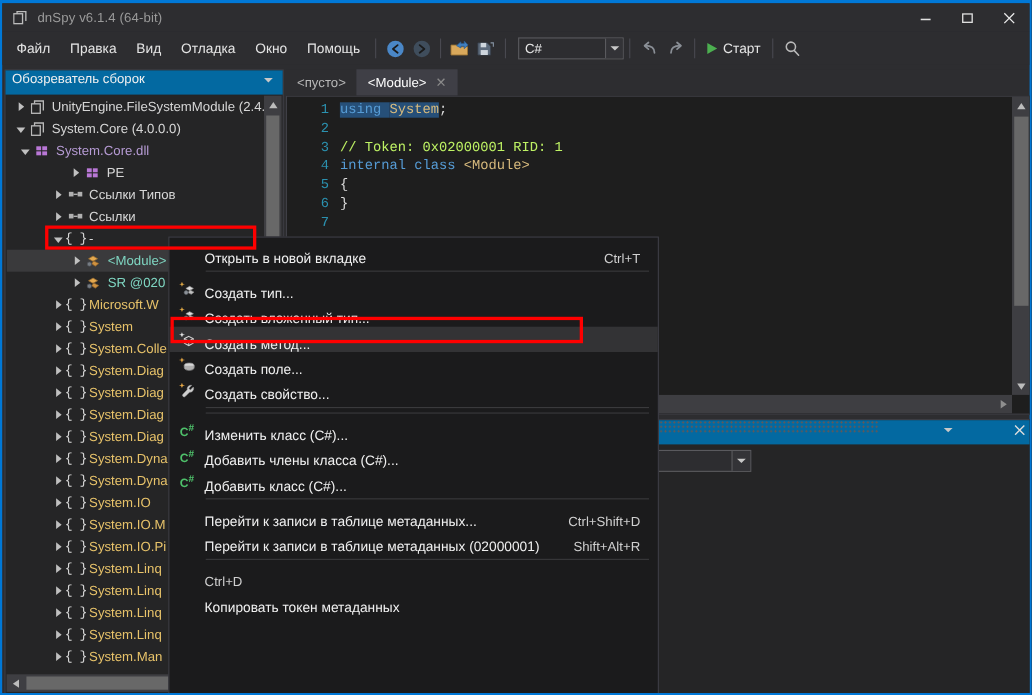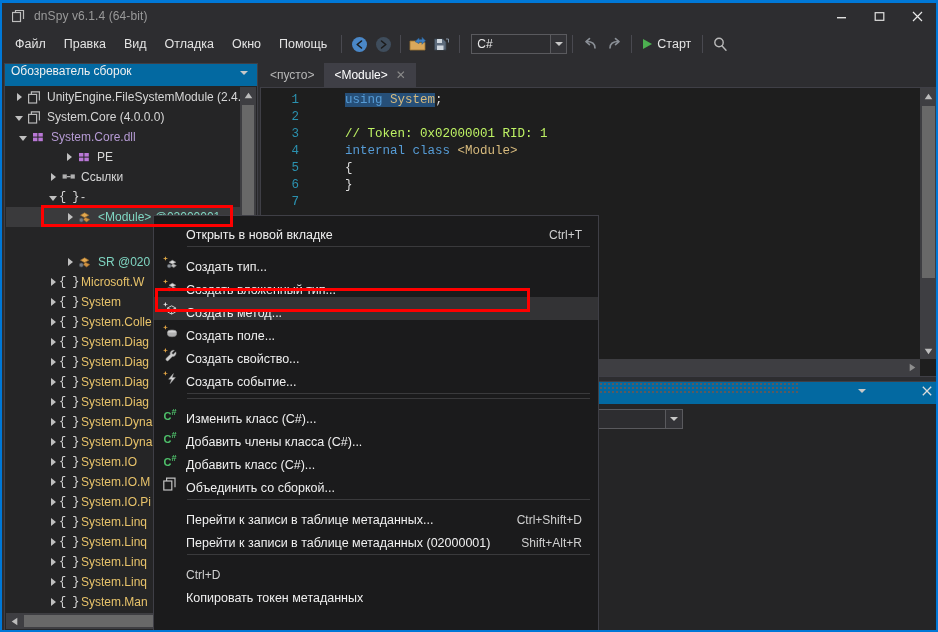--- a/index.html
+++ b/index.html
@@ -190,7 +190,7 @@
     width: 46px; text-align: right; padding-right: 8px;
     color: #2b91af; flex: 0 0 46px;
   }
-  .ctext { padding-left: 2px; white-space: pre; margin-left: 36px; }
+  .ctext { padding-left: 2px; white-space: pre; }
   .k-key  { color: #569cd6; }
   .k-type { color: #d7ba7d; }
   .k-cmt  { color: #bef264; }

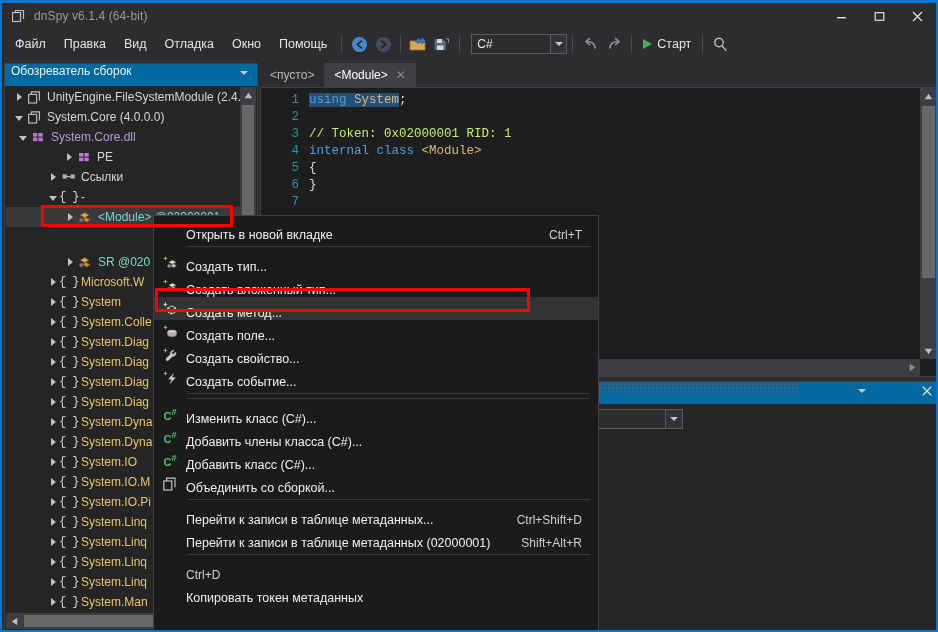--- a/index.html
+++ b/index.html
@@ -450,6 +450,19 @@
               <rect x="4.8" y="4" width="3.8" height="1.3" fill="#b0b0b0"></rect>
             </svg>
           </div>
+          <div class="tlabel c-asm">Ссылки Типов</div>
+        </div>
+        <div class="tree-row" style="padding-left: 40px;">
+          <div class="expander">
+            <div class="tri-r"></div>
+          </div>
+          <div class="ticon">
+            <svg width="14" height="10" viewBox="0 0 14 10">
+              <rect x="0.6" y="2.4" width="4.2" height="4.2" fill="#b0b0b0"></rect>
+              <rect x="8.6" y="2.4" width="4.2" height="4.2" fill="#b0b0b0"></rect>
+              <rect x="4.8" y="4" width="3.8" height="1.3" fill="#b0b0b0"></rect>
+            </svg>
+          </div>
           <div class="tlabel c-asm">Ссылки</div>
         </div>
         <div class="tree-row" style="padding-left: 40px;">

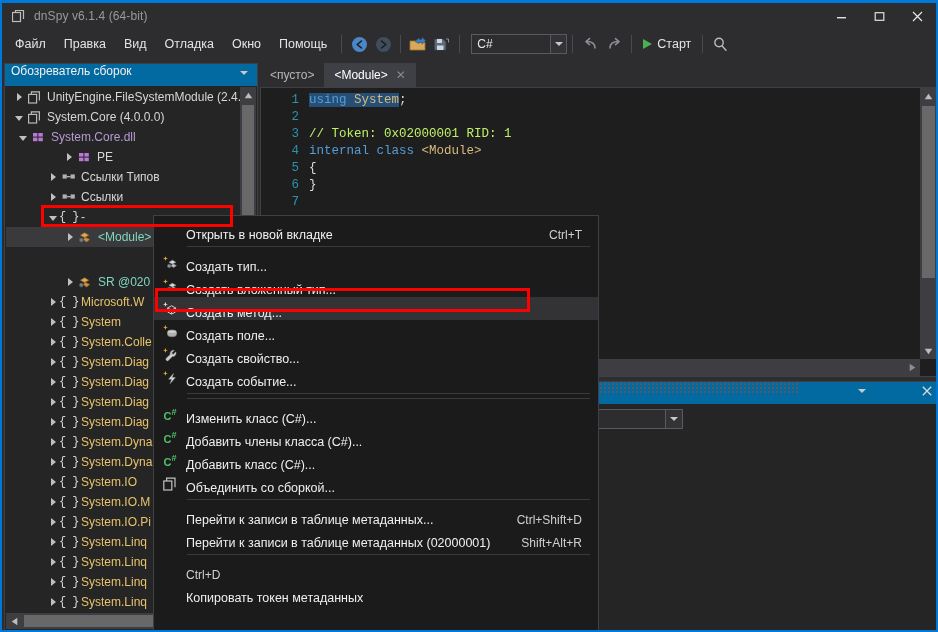--- a/index.html
+++ b/index.html
@@ -487,7 +487,7 @@
           </div>
           <div class="tlabel c-type">&lt;Module&gt; @02000001</div>
         </div>
-        <div class="tree-row" style="padding-left: 57px; margin-top: 25px;">
+        <div class="tree-row" style="padding-left: 57px;">
           <div class="expander">
             <div class="tri-r"></div>
           </div>

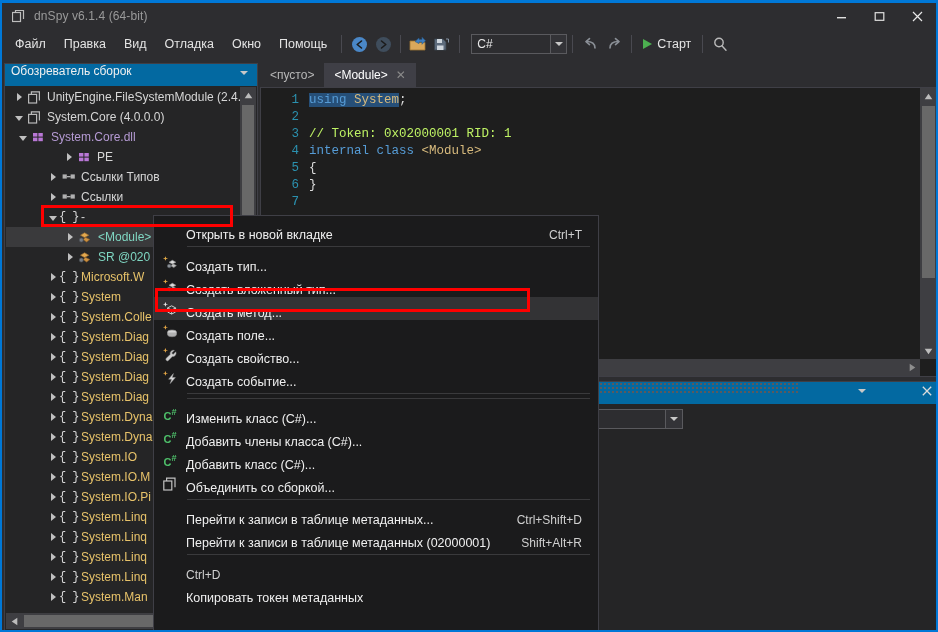--- a/index.html
+++ b/index.html
@@ -851,16 +851,6 @@
         <span class="mtext">Создать свойство...</span>
         <span class="mkey"></span>
       </div>
-      <div class="mi">
-        <span class="mico">
-          <svg width="17" height="15" viewBox="0 0 17 15">
-            <path d="M3.4 1.0 L4.2 2.9 L6.2 3.3 L4.2 3.8 L3.4 5.7 L2.6 3.8 L0.7 3.3 L2.6 2.9 Z" fill="#e4a645"></path>
-            <path d="M11.4 3.6 L6.6 9.2 H9.6 L8.2 13.6 L13.4 7.6 H10.2 Z" fill="#d8d8d8" stroke="#9a9a9a" stroke-width="0.5"></path>
-          </svg>
-        </span>
-        <span class="mtext">Создать событие...</span>
-        <span class="mkey"></span>
-      </div>
       <div class="msep"></div>
       <div class="msep"></div>
       <div class="mi">

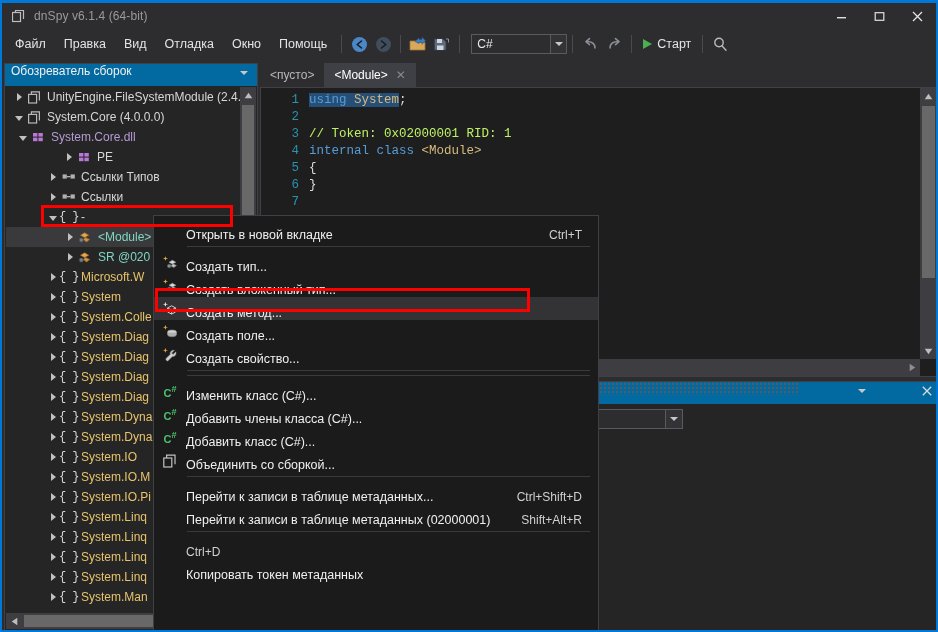--- a/index.html
+++ b/index.html
@@ -874,16 +874,6 @@
         <span class="mtext">Добавить класс (C#)...</span>
         <span class="mkey"></span>
       </div>
-      <div class="mi">
-        <span class="mico">
-          <svg width="15" height="14" viewBox="0 0 15 14">
-            <rect x="0.8" y="4" width="8" height="9" fill="none" stroke="#c2c2c2" stroke-width="1.2"></rect>
-            <path d="M3.6 4 V1.2 H12 V10.2" fill="none" stroke="#c2c2c2" stroke-width="1.2"></path>
-          </svg>
-        </span>
-        <span class="mtext">Объединить со сборкой...</span>
-        <span class="mkey"></span>
-      </div>
       <div class="msep"></div>
       <div class="mi">
         <span class="mico"></span>

